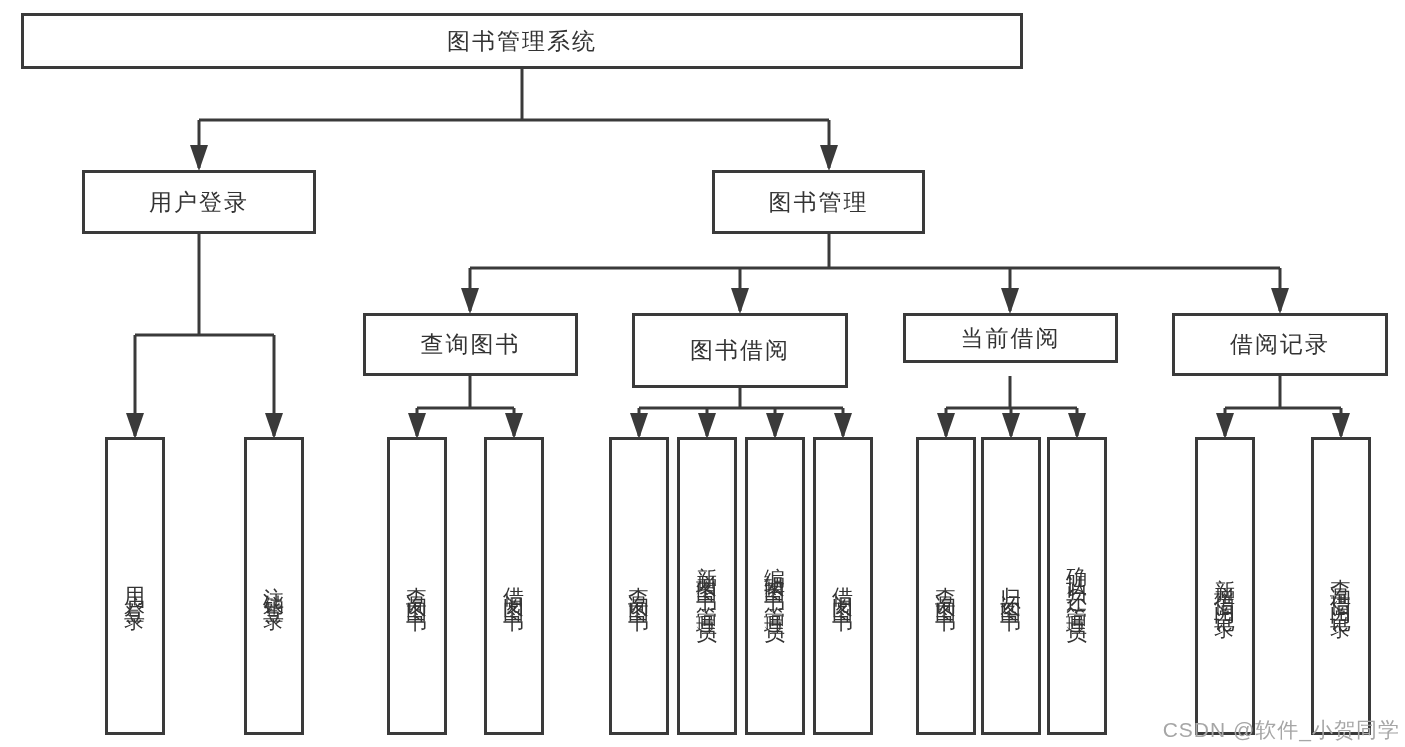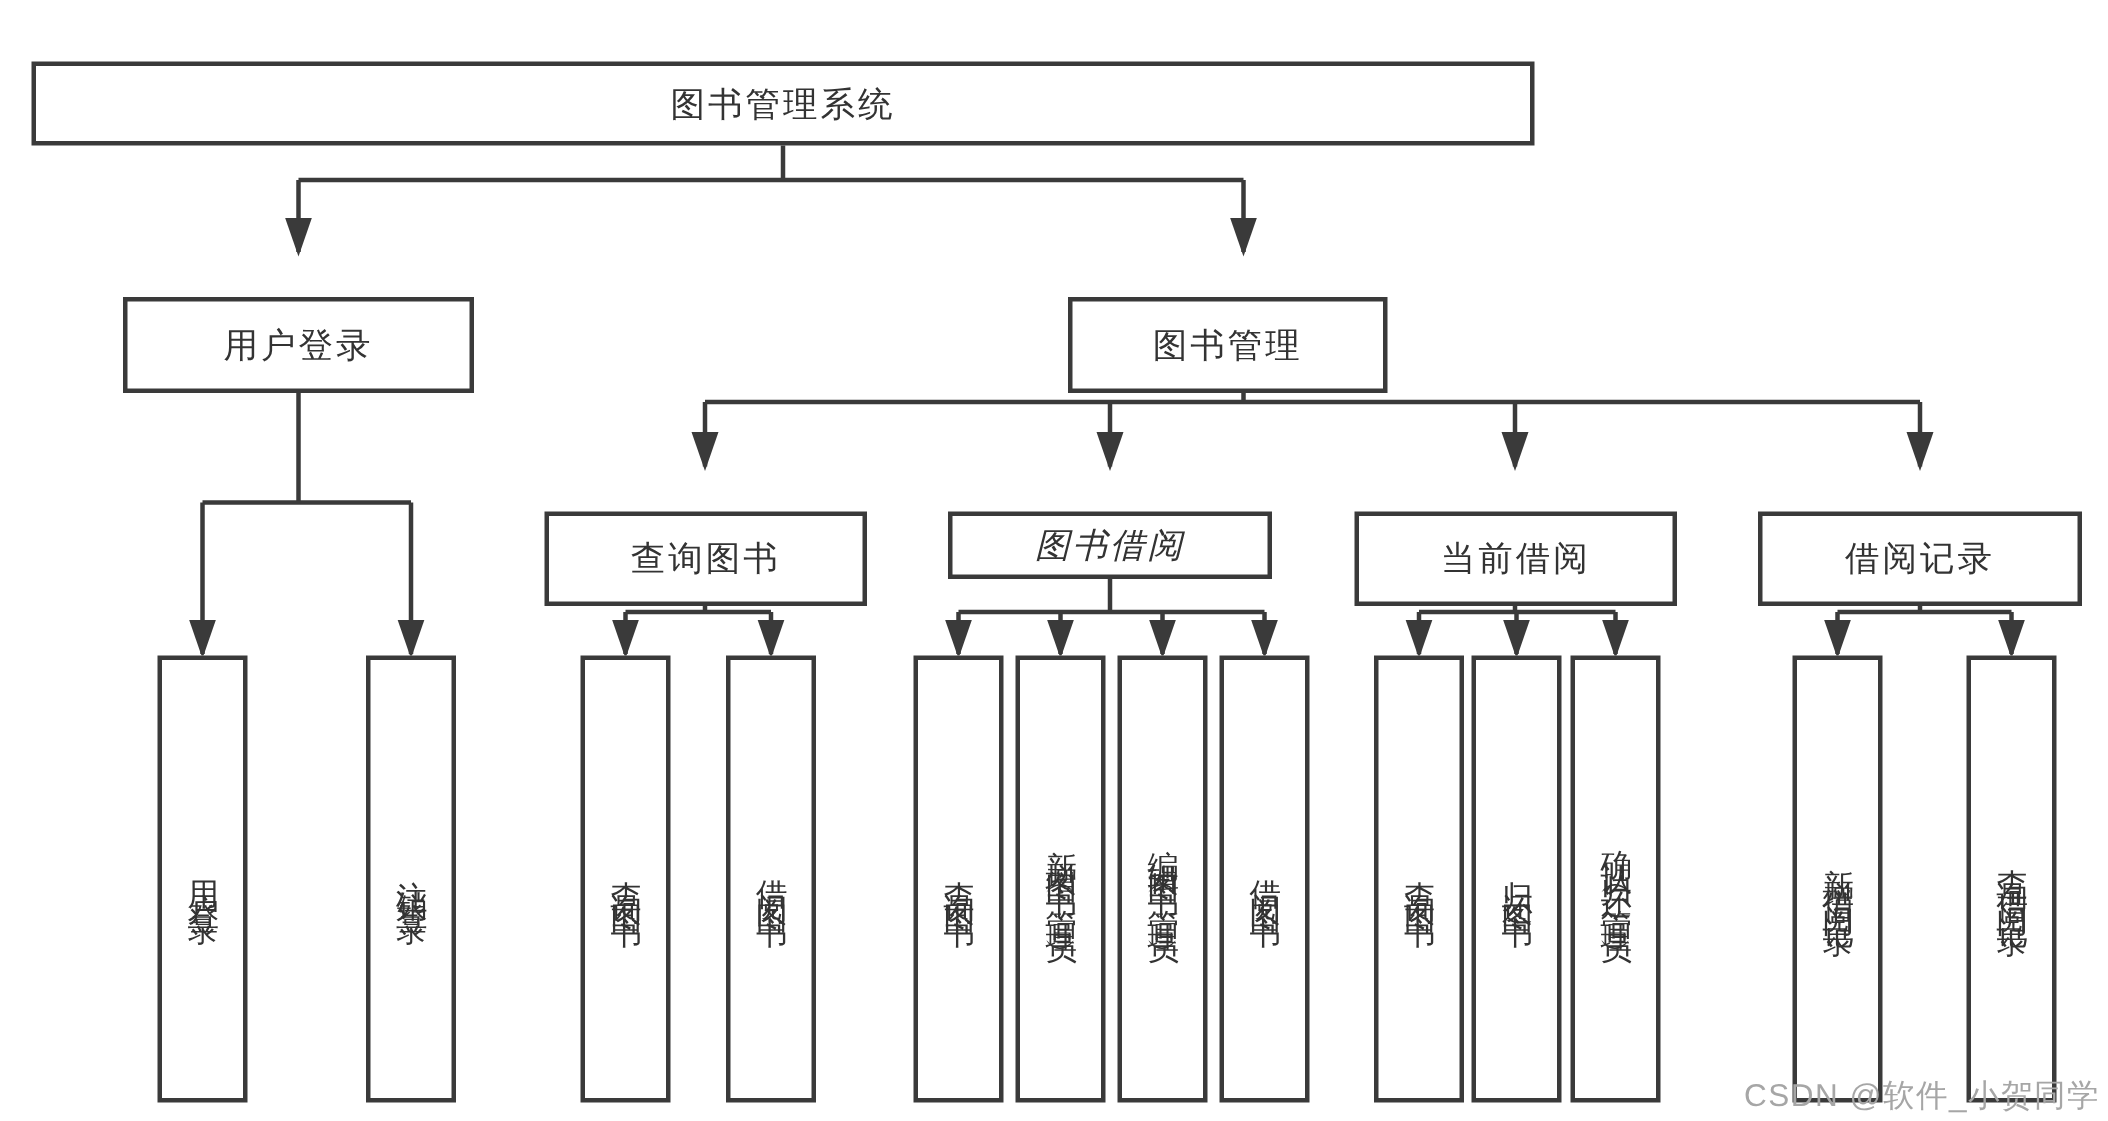--- a/index.html
+++ b/index.html
@@ -35,7 +35,6 @@
     font-size: 23px;
     letter-spacing: 2px;
     white-space: nowrap;
-    margin-top: 28px;
   }
   .node.v span {
     writing-mode: vertical-rl;

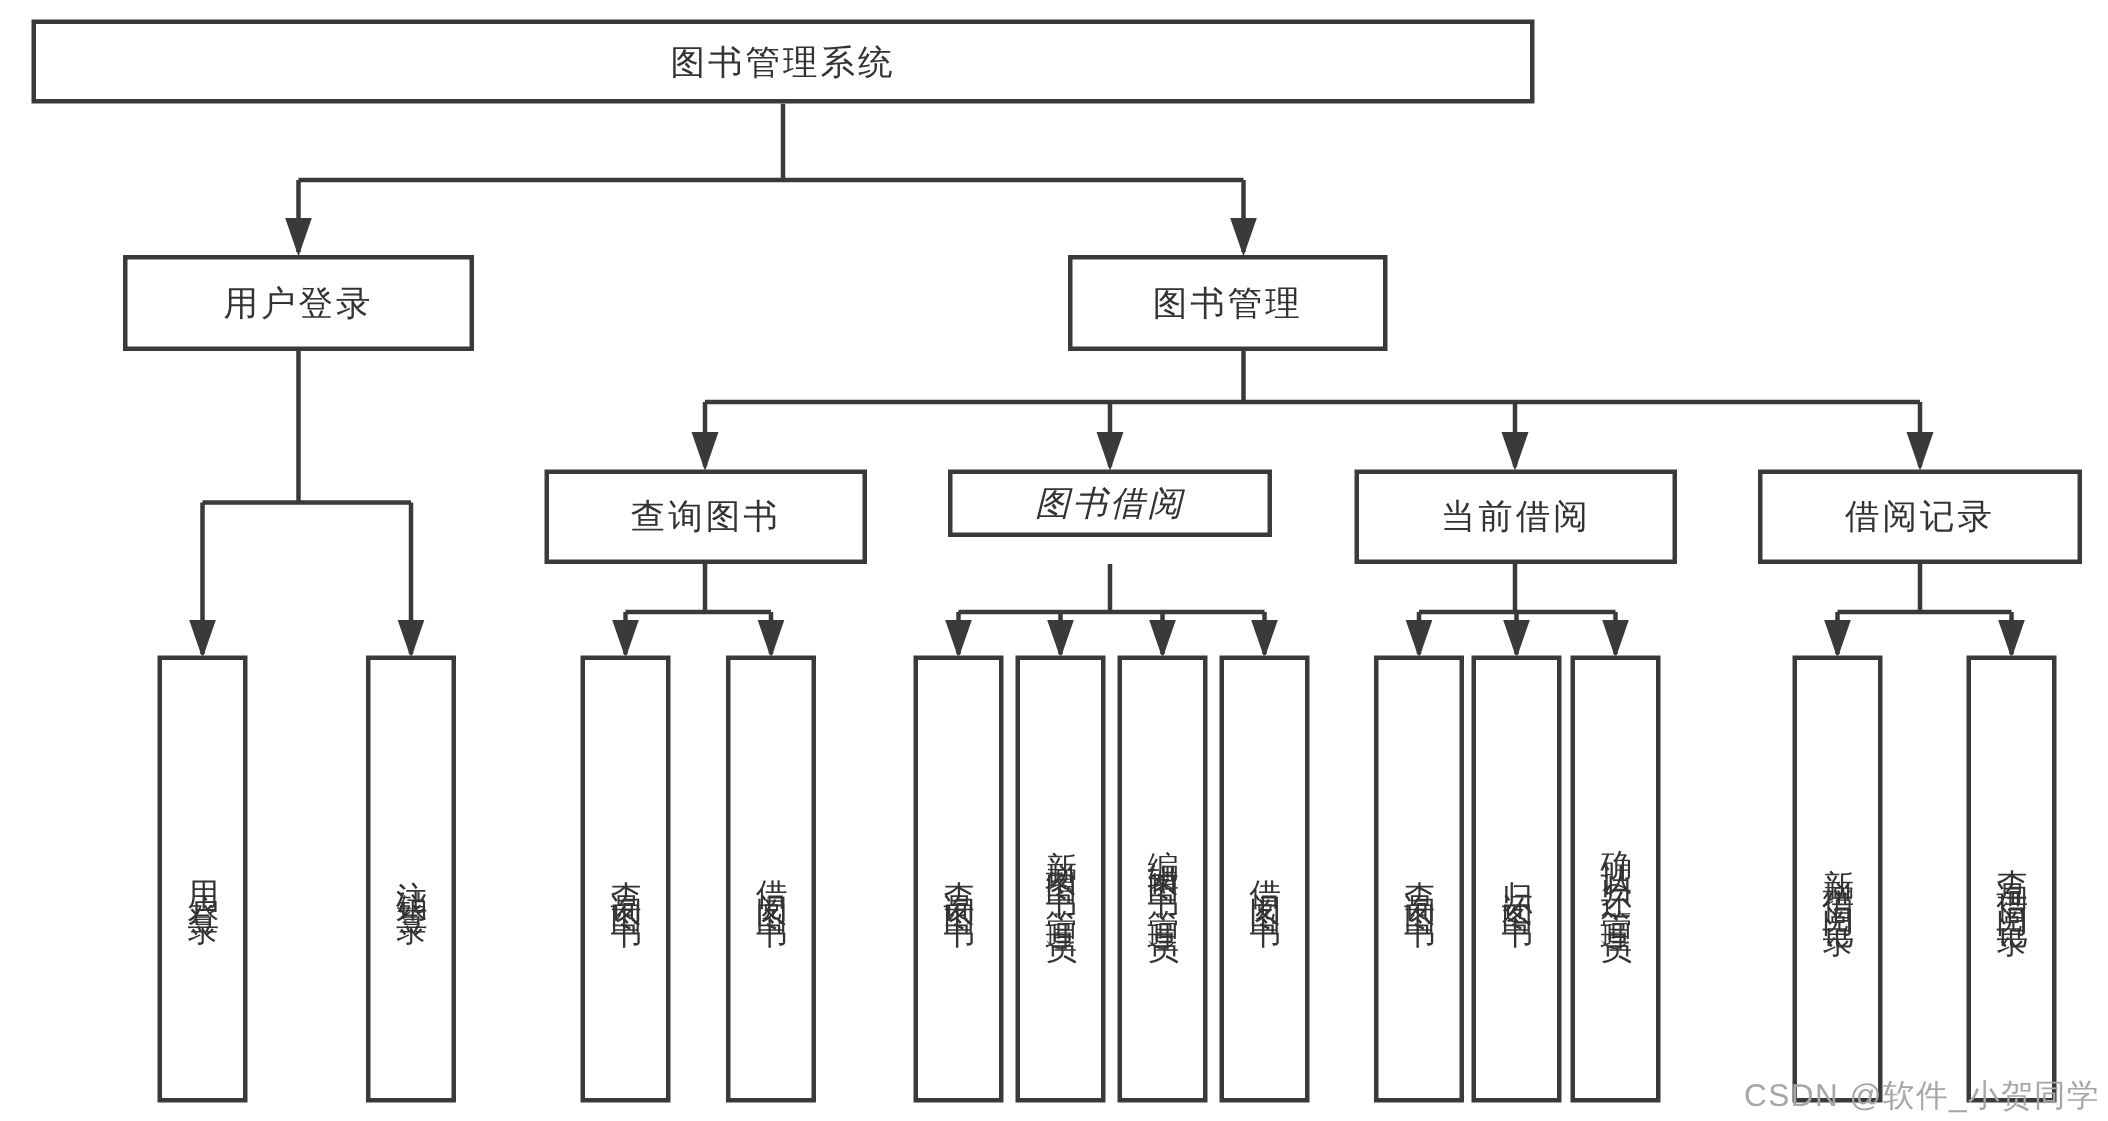--- a/index.html
+++ b/index.html
@@ -124,7 +124,7 @@
   <div class="node h" style="left:363px; top:313px; width:215px; height:63px;">
     <span>查询图书</span>
   </div>
-  <div class="node h" style="left:632px; top:313px; width:216px; height:45px;font-style:italic;">
+  <div class="node h" style="left:632px; top:313px; width:216px; height:75px;">
     <span>图书借阅</span>
   </div>
   <div class="node h" style="left:903px; top:313px; width:215px; height:63px;">

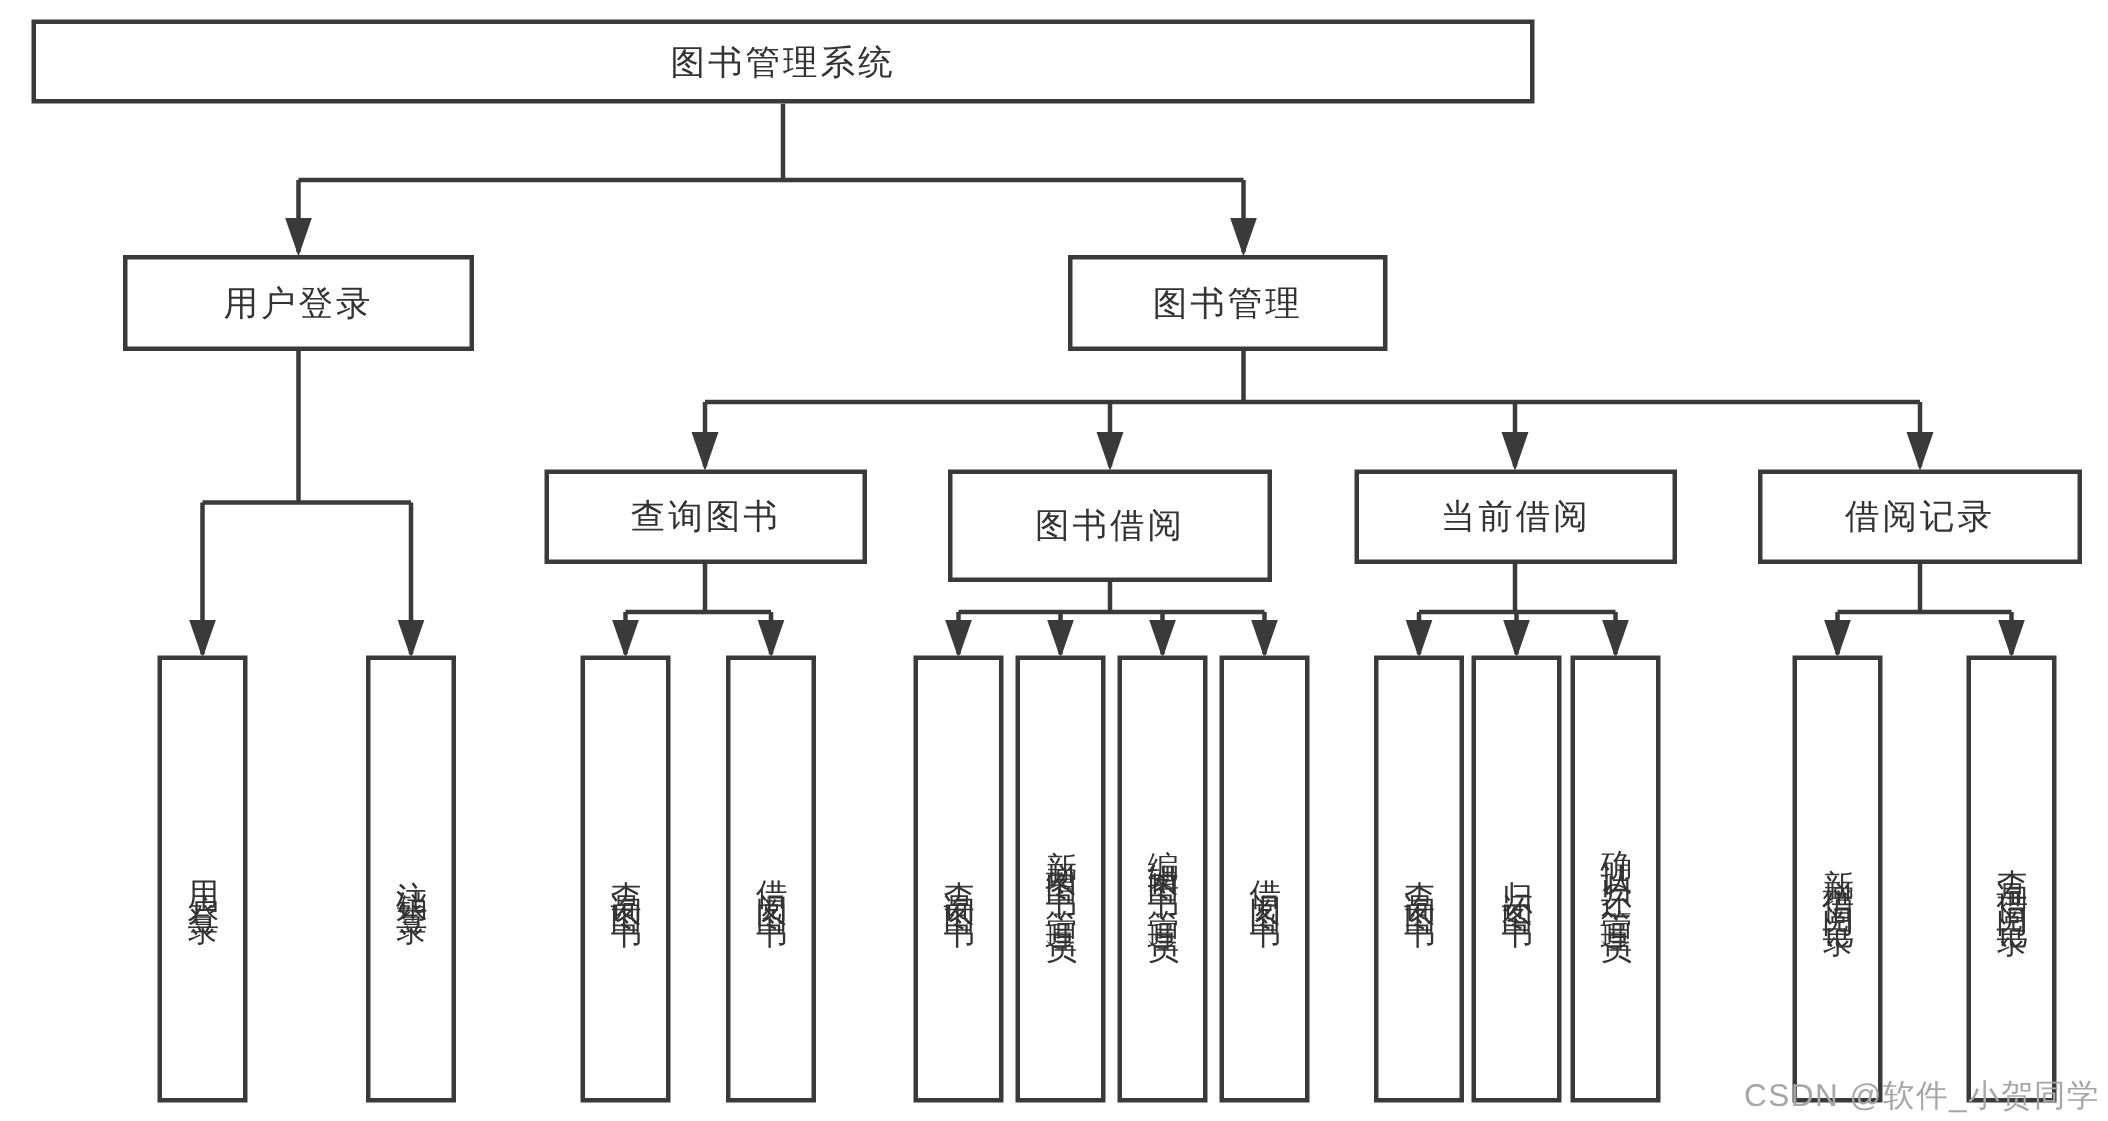--- a/index.html
+++ b/index.html
@@ -127,7 +127,7 @@
   <div class="node h" style="left:632px; top:313px; width:216px; height:75px;">
     <span>图书借阅</span>
   </div>
-  <div class="node h" style="left:903px; top:313px; width:215px; height:63px;">
+  <div class="node h" style="left:903px; top:313px; width:215px; height:50px;">
     <span>当前借阅</span>
   </div>
   <div class="node h" style="left:1172px; top:313px; width:216px; height:63px;">

